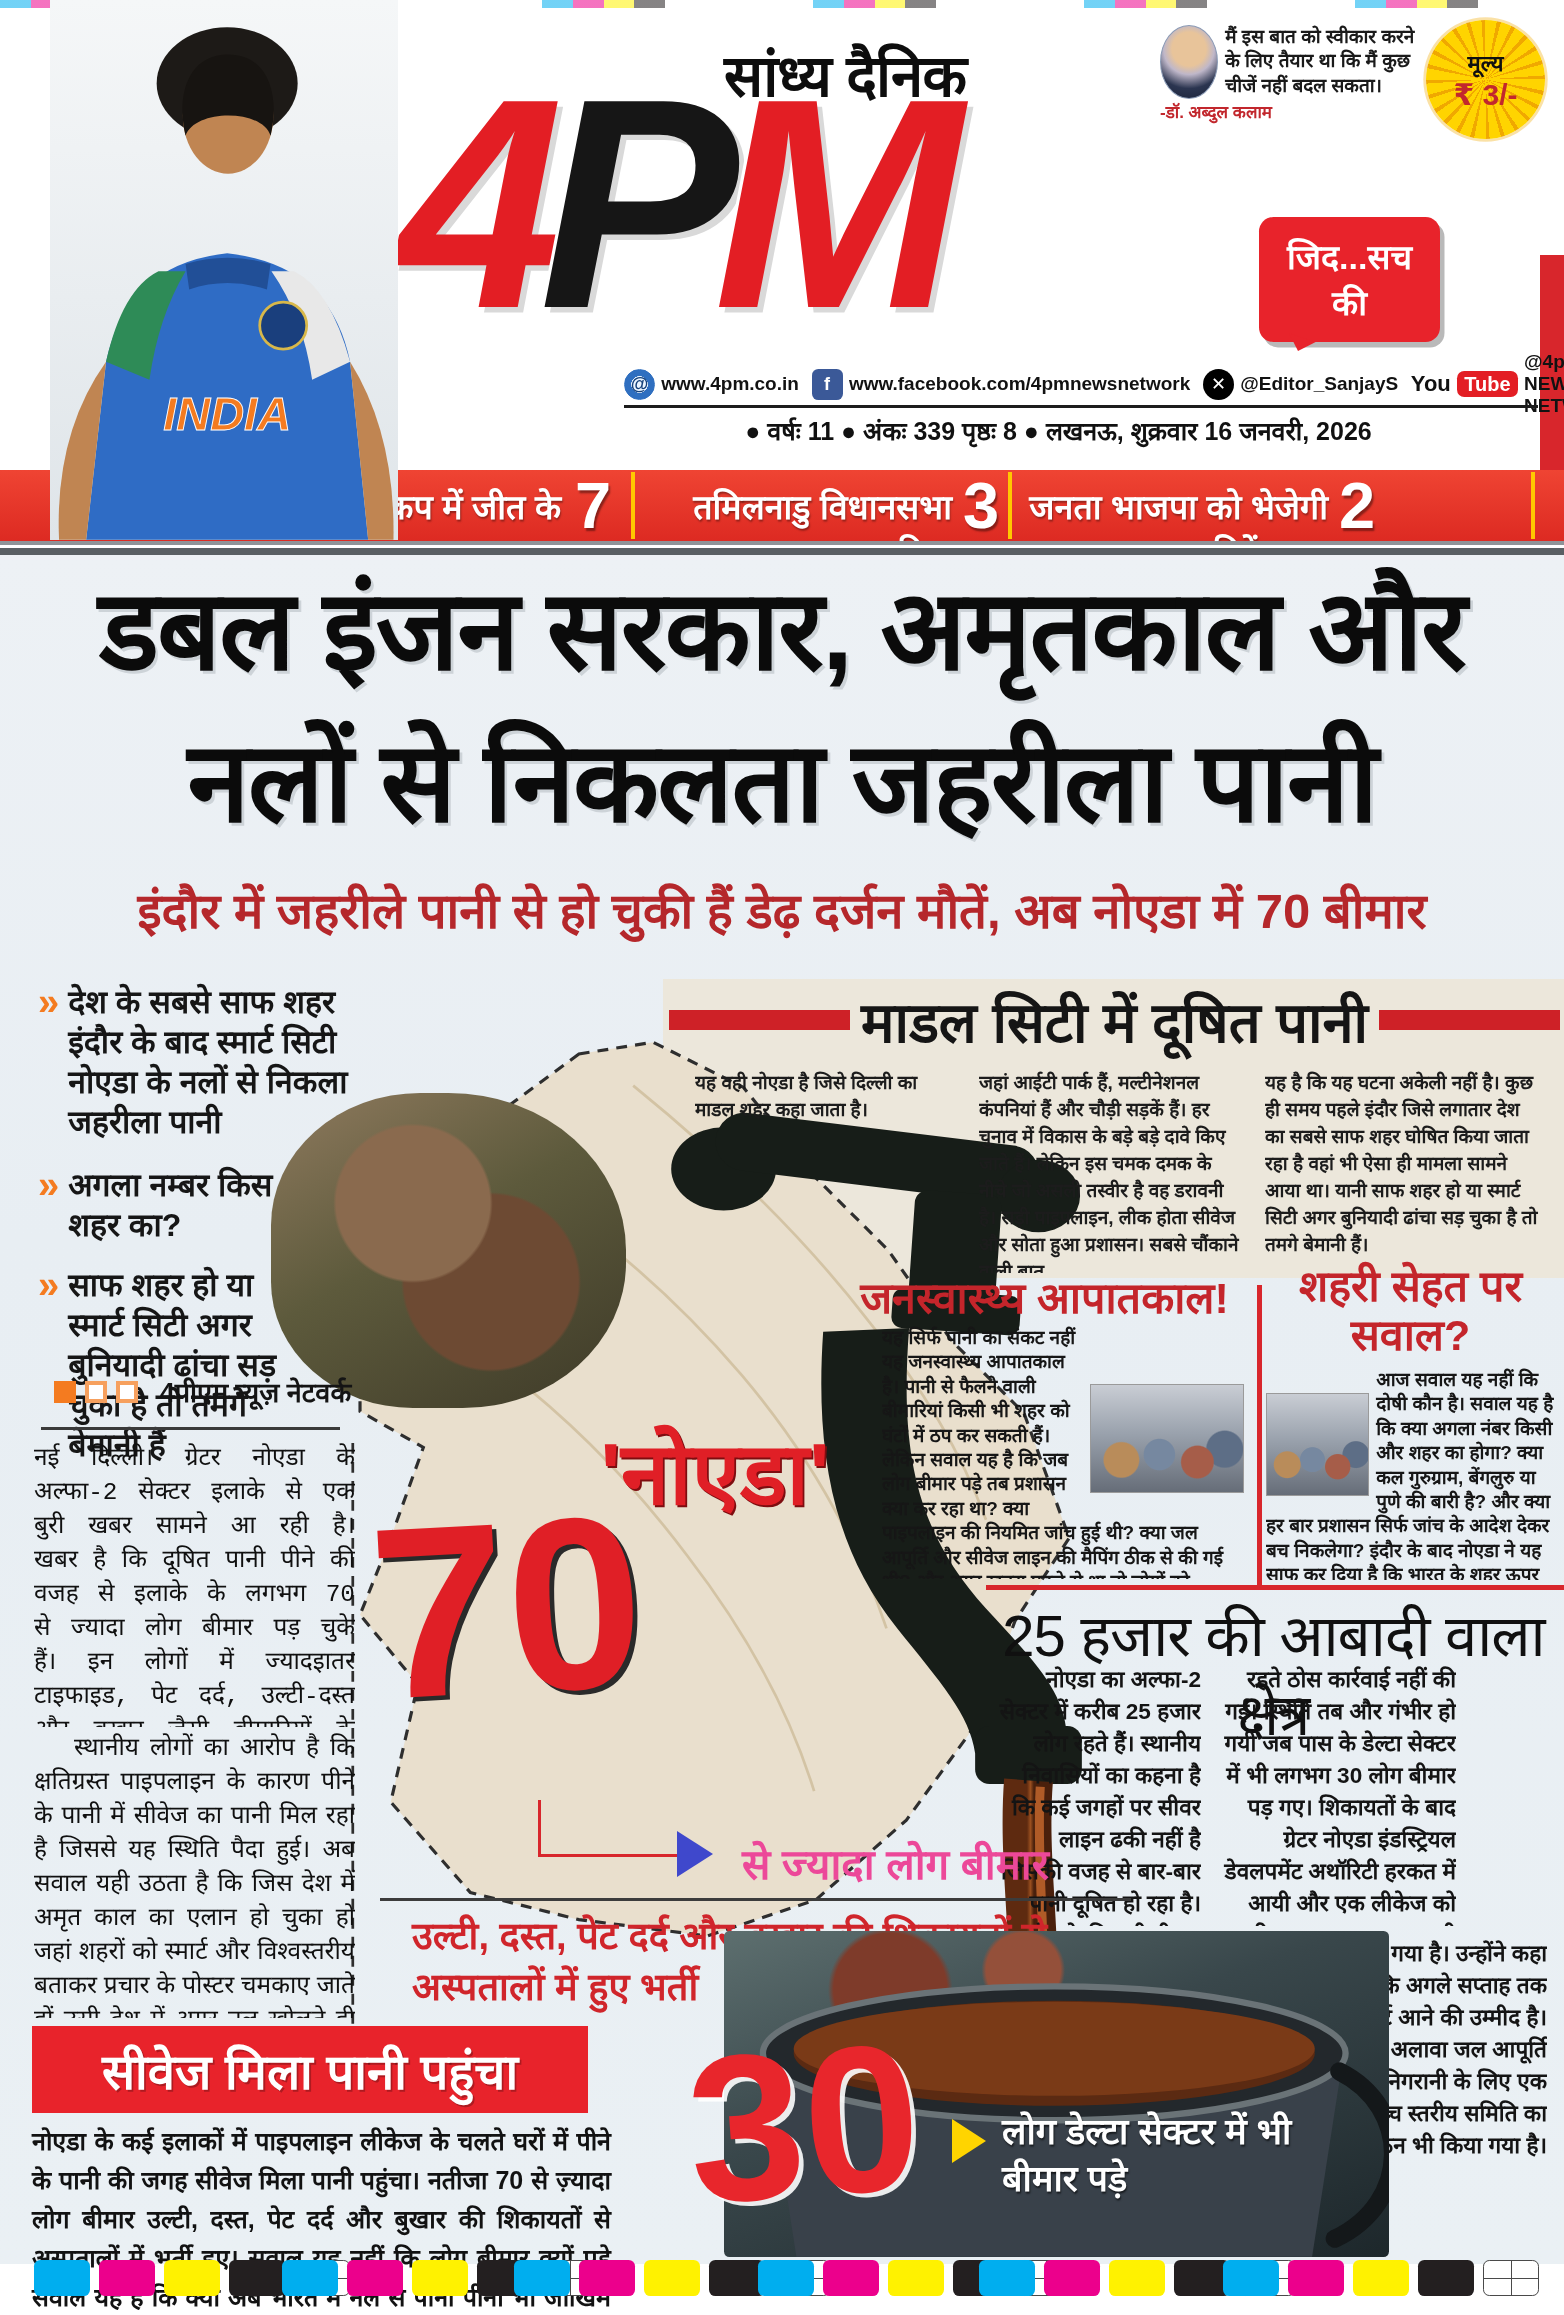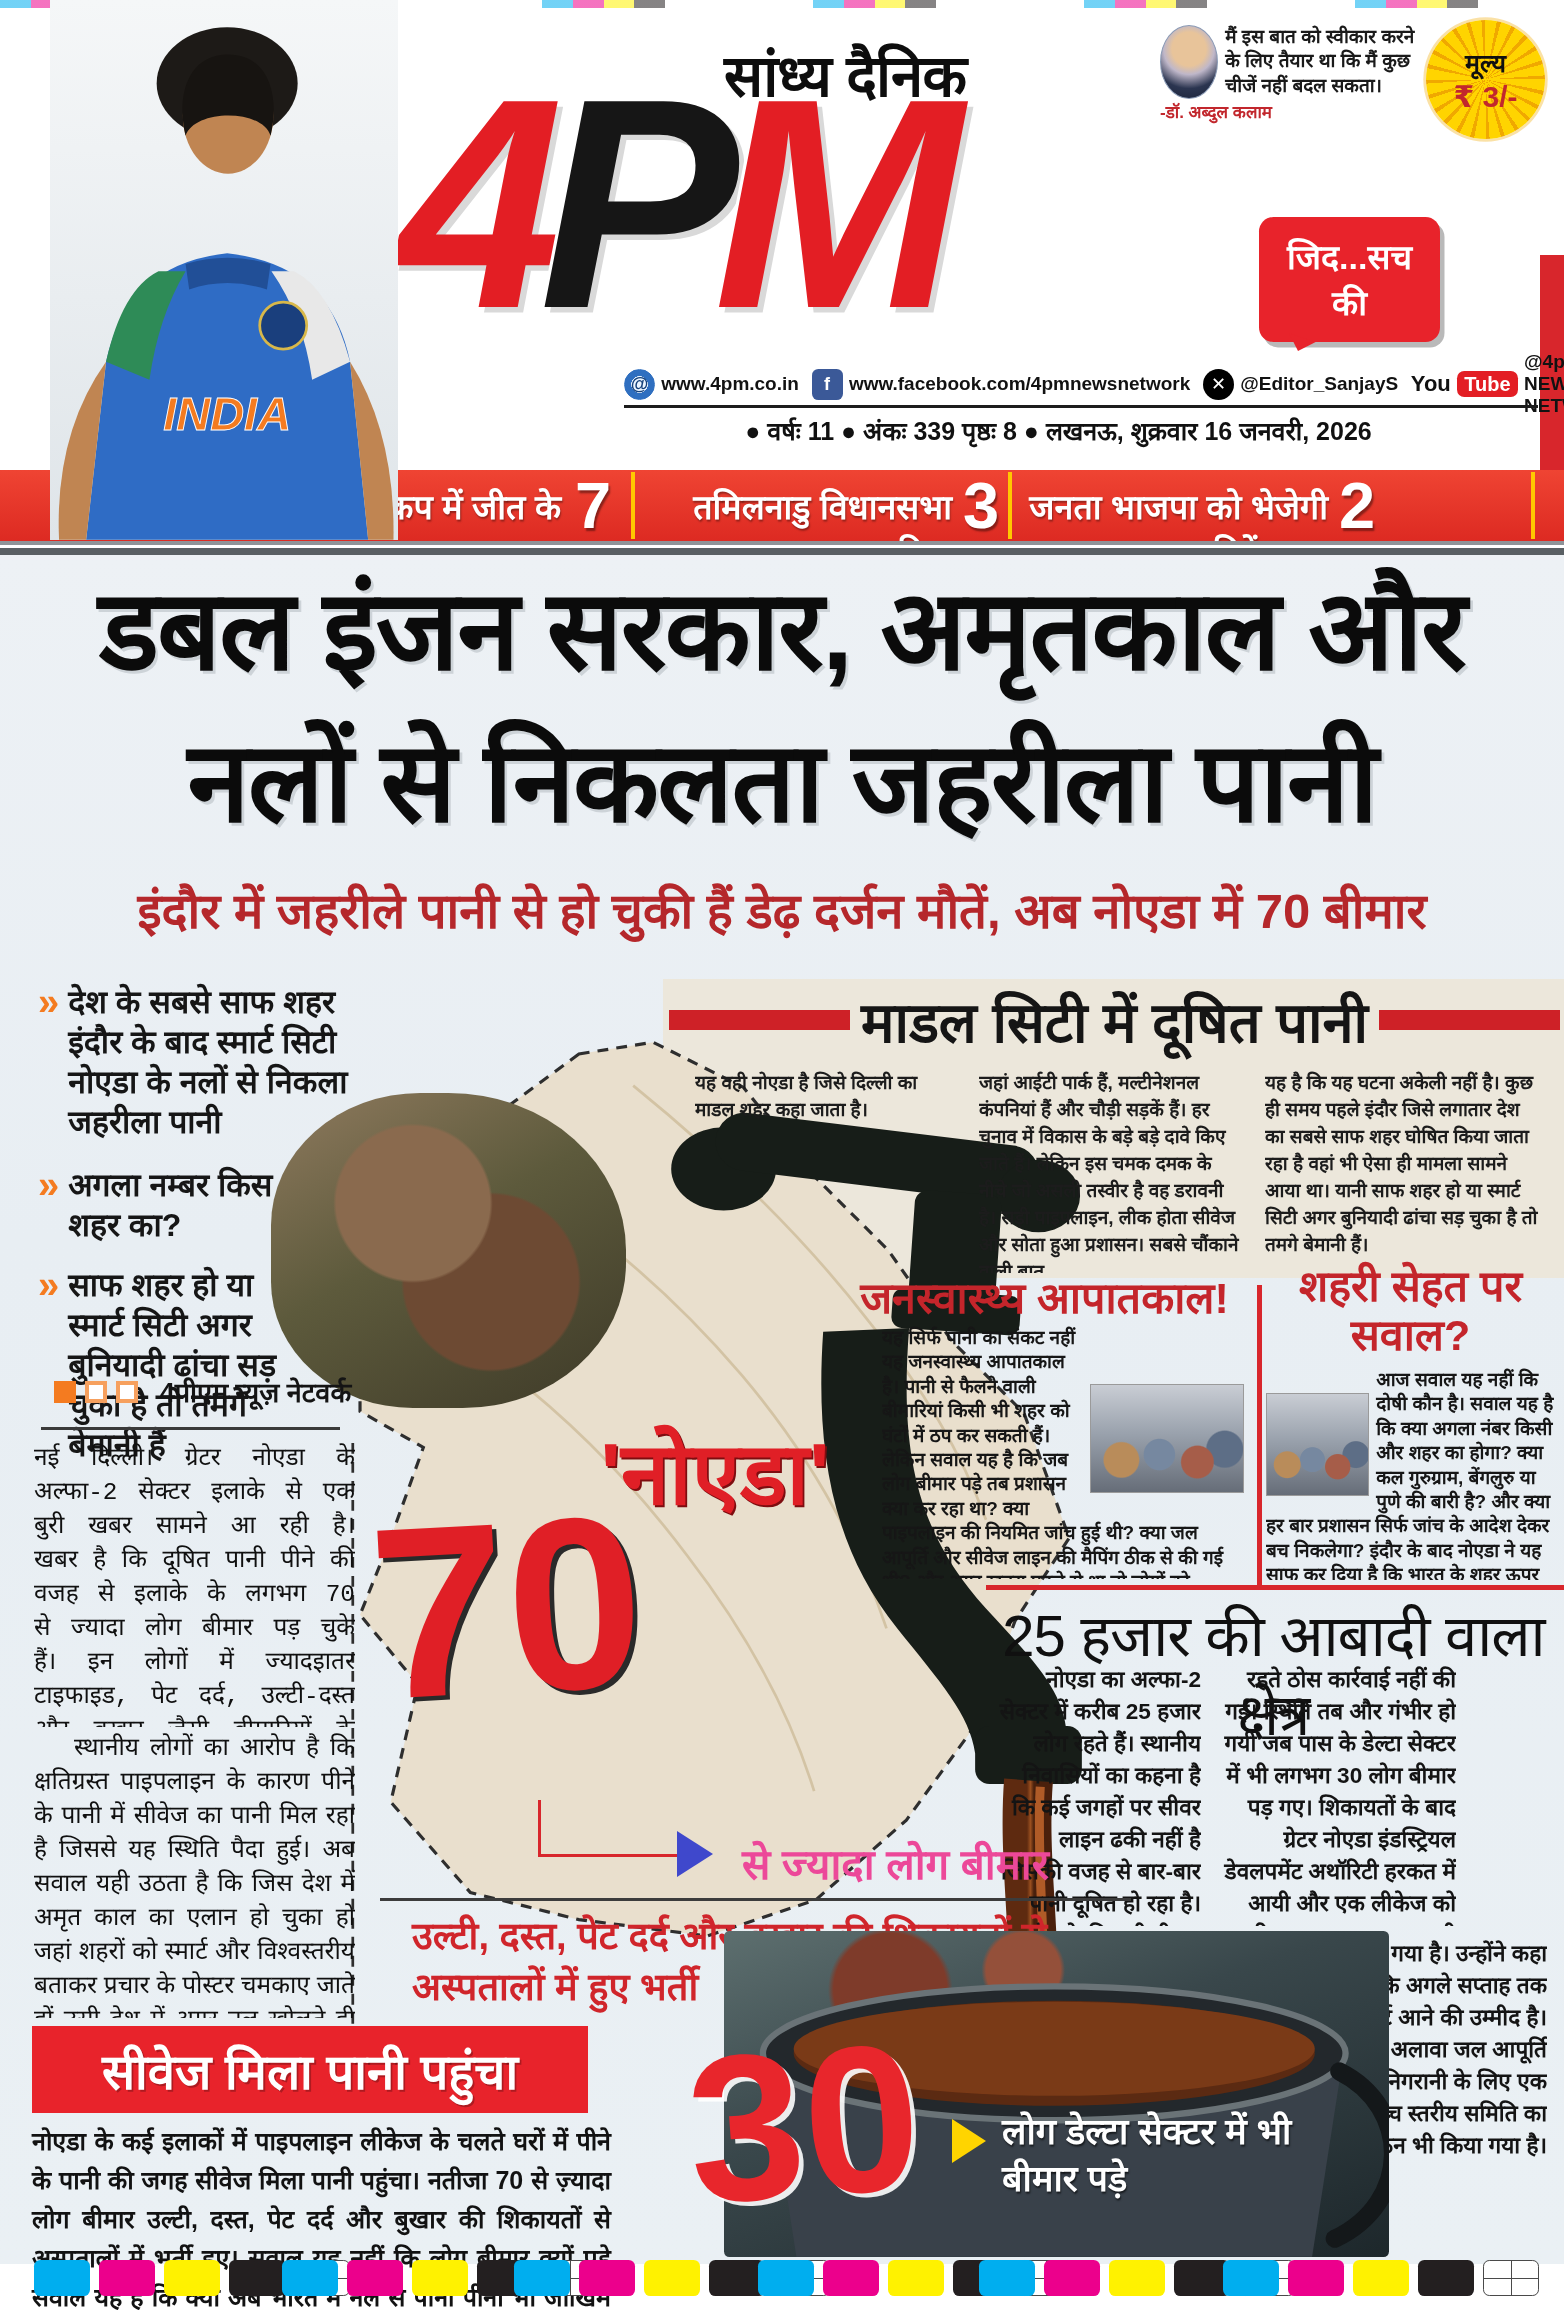--- a/index.html
+++ b/index.html
@@ -32,7 +32,7 @@
   #price-star{left:1426px;top:20px;width:119px;height:119px;border-radius:50%;
     background:repeating-conic-gradient(#ffd400 0 11deg,#f0a800 11deg 15deg);
     display:flex;flex-direction:column;align-items:center;justify-content:center;box-shadow:0 0 0 2.7px rgba(240,170,0,.35);}
-  #price-label{font-size:25px;font-weight:900;color:#101010;}
+  #price-label{font-size:22px;font-weight:900;color:#101010;}
   #price-value{font-size:30px;font-weight:900;color:#c2272d;}
   #right-red-strip{left:1540px;top:255px;width:24.4px;height:226px;background:#d8262c;}
   #tagline-bubble{left:1259px;top:217px;width:163px;background:#e8232b;color:#fff;font-size:34px;font-weight:900;

